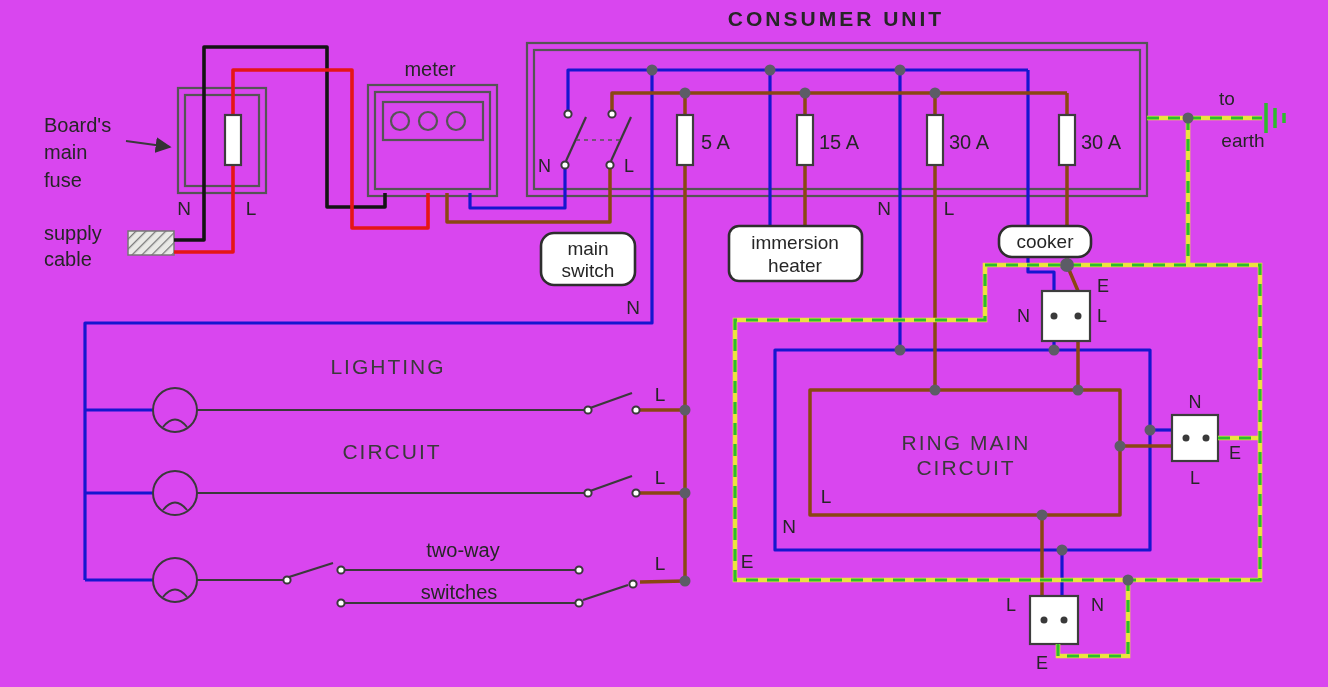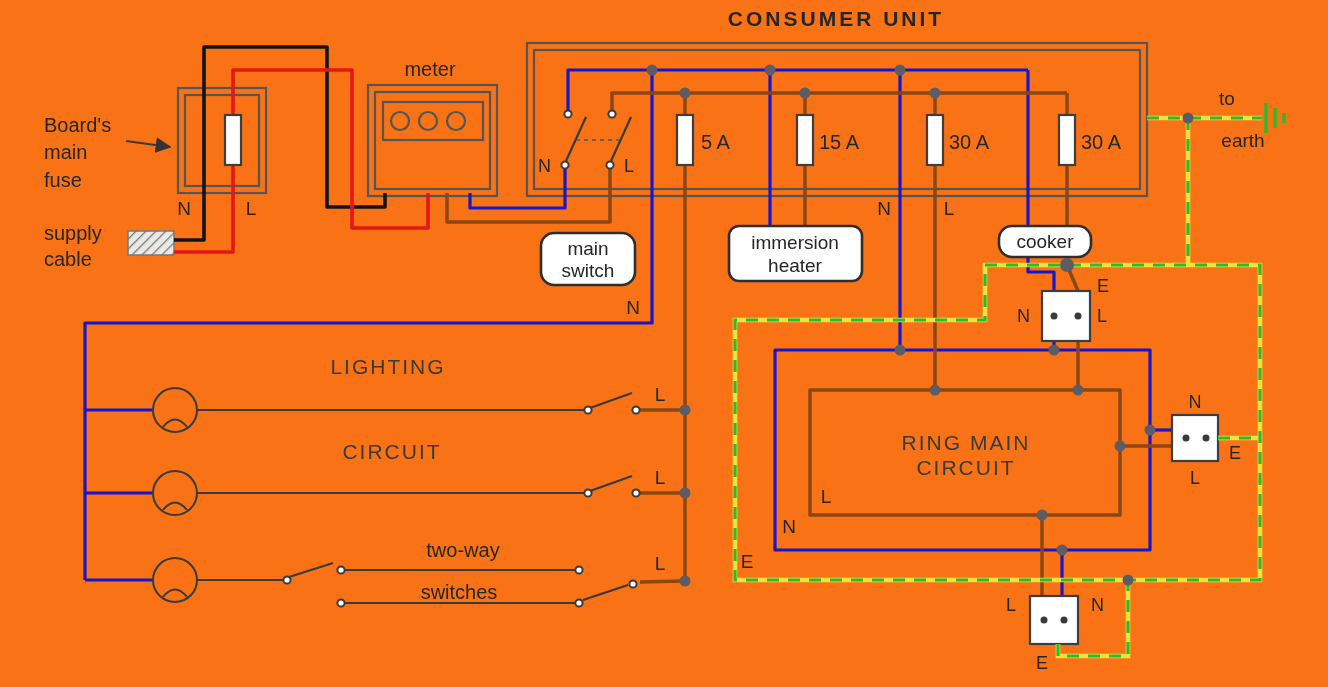--- a/index.html
+++ b/index.html
@@ -3,7 +3,7 @@
 <meta charset="utf-8">
 <style>
   html,body{margin:0;padding:0;background:#ffffff;}
-  #stage{position:relative;width:1328px;height:687px;background:#f97316;overflow:hidden;}
+  #stage{position:relative;width:1328px;height:687px;background:#d946ef;overflow:hidden;}
   svg{display:block;width:1328px;height:687px;}
   text{font-family:"Liberation Sans",sans-serif;fill:var(--text);}
   .t20{font-size:20px;}

